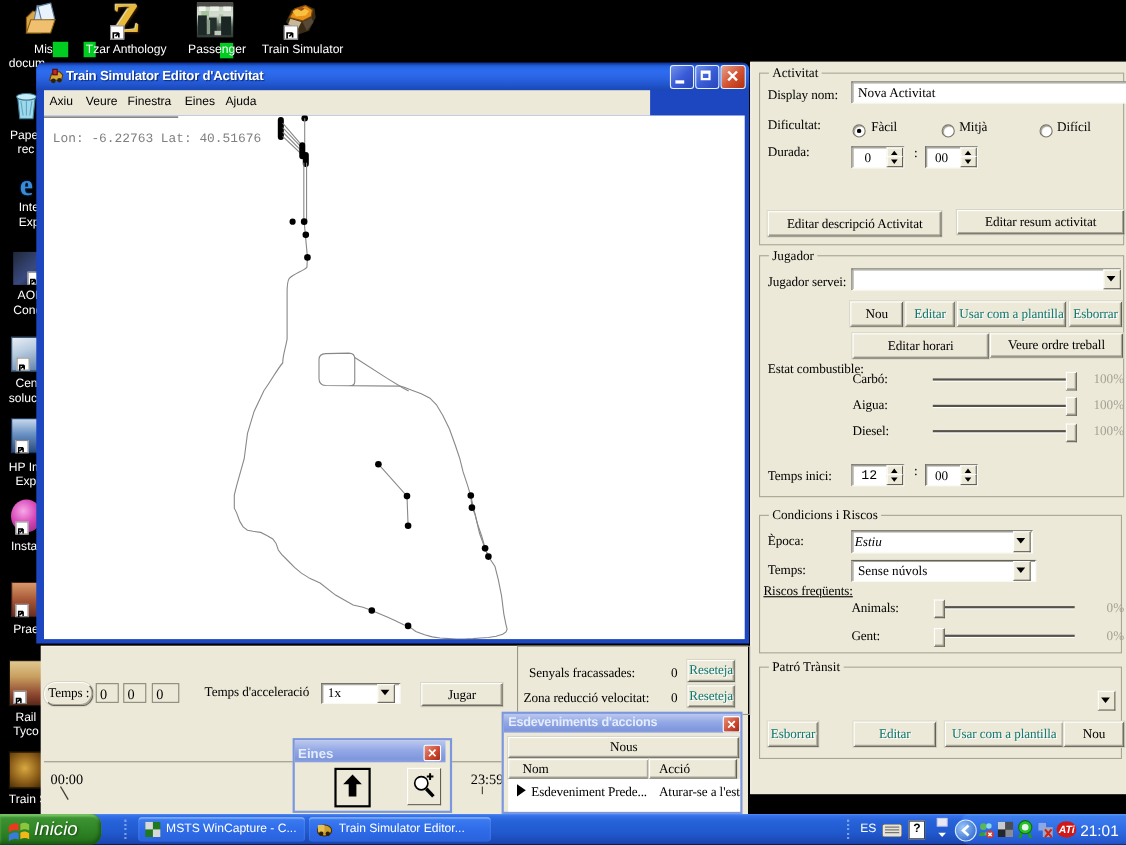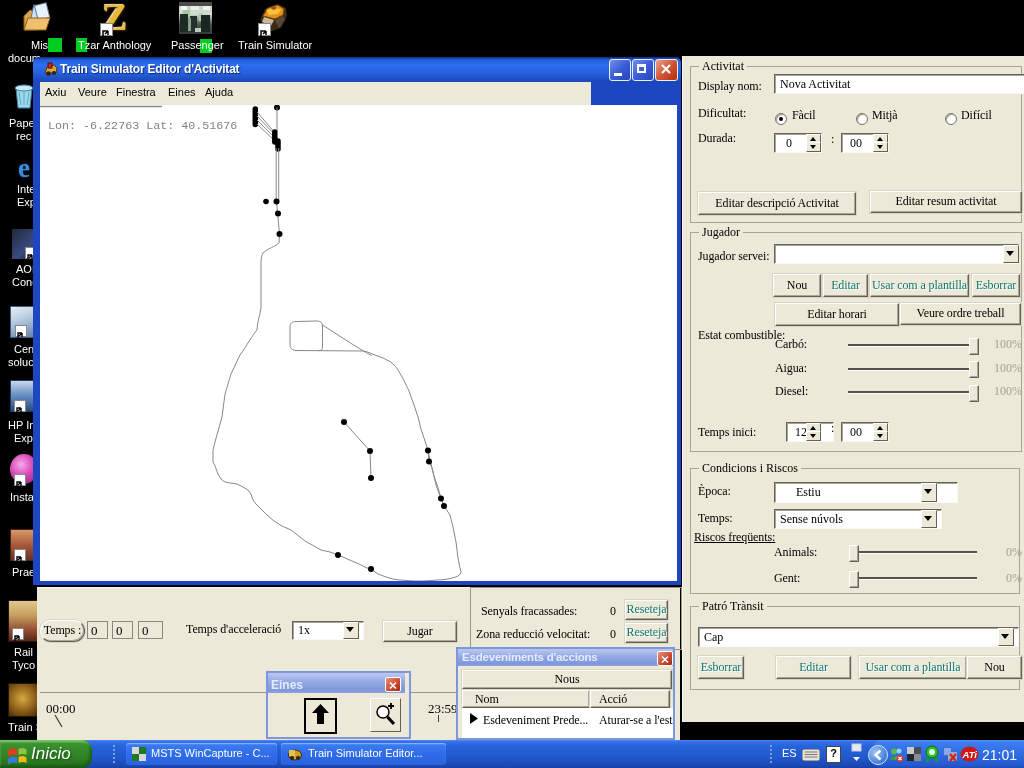--- a/index.html
+++ b/index.html
@@ -209,7 +209,7 @@
   <div class="sldth" style="left:287px;top:329px;"></div>
   <div class="pct" style="left:312px;top:328px;">100%</div>
   <div class="lbl" style="left:16px;top:369px;">Temps inici:</div>
-  <div class="inp" style="left:104px;top:366px;width:46px;height:18px;">
+  <div class="inp" style="left:92px;top:366px;width:46px;height:18px;font-family:Liberation Mono, monospace;">
         <span style="position:absolute;left:8px;top:2px;">12</span>
       </div>
   <div class="spn" style="left:124px;top:367px;width:13px;height:8px;">

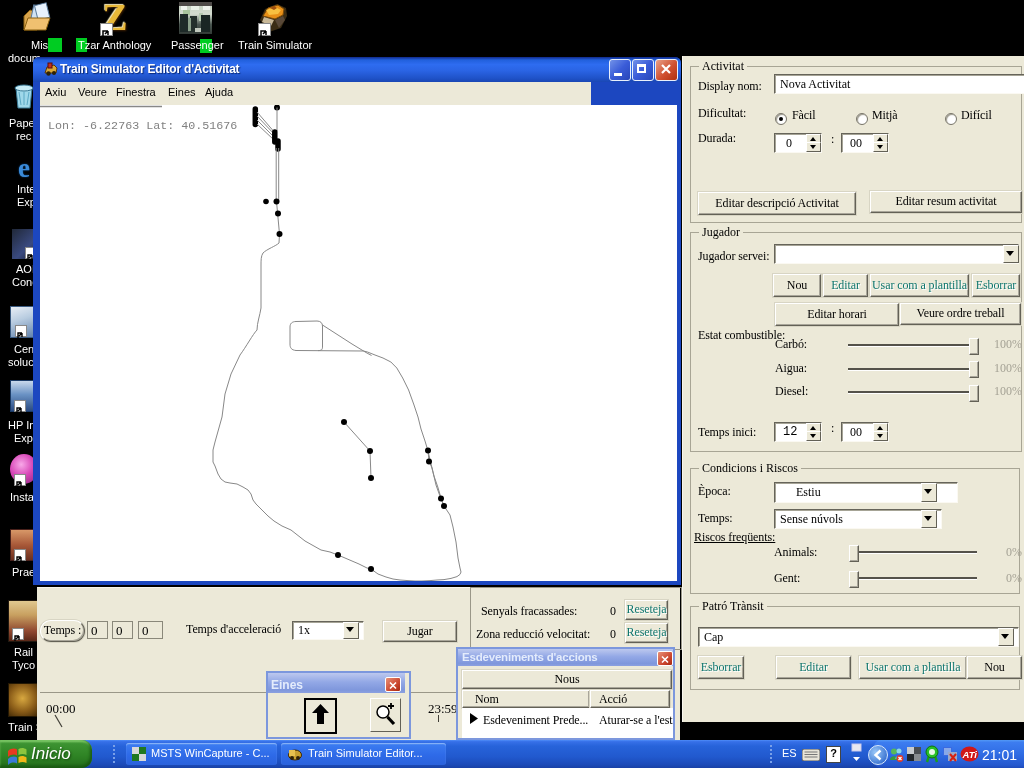--- a/index.html
+++ b/index.html
@@ -233,7 +233,7 @@
     <div class="grpt">Condicions i Riscos</div>
   </div>
   <div class="lbl" style="left:16px;top:428px;">Època:</div>
-  <div class="inp" style="left:92px;top:426px;width:161px;height:19px;padding-left:21px;line-height:19px;">Estiu</div>
+  <div class="inp" style="left:92px;top:426px;width:161px;height:19px;padding-left:2px;line-height:19px;font-style:italic;">Estiu</div>
   <div class="cmbbtn" style="left:239px;top:427px;width:14px;height:17px;">
         <div class="arr" style="left:2px;top:5px;"></div>
       </div>

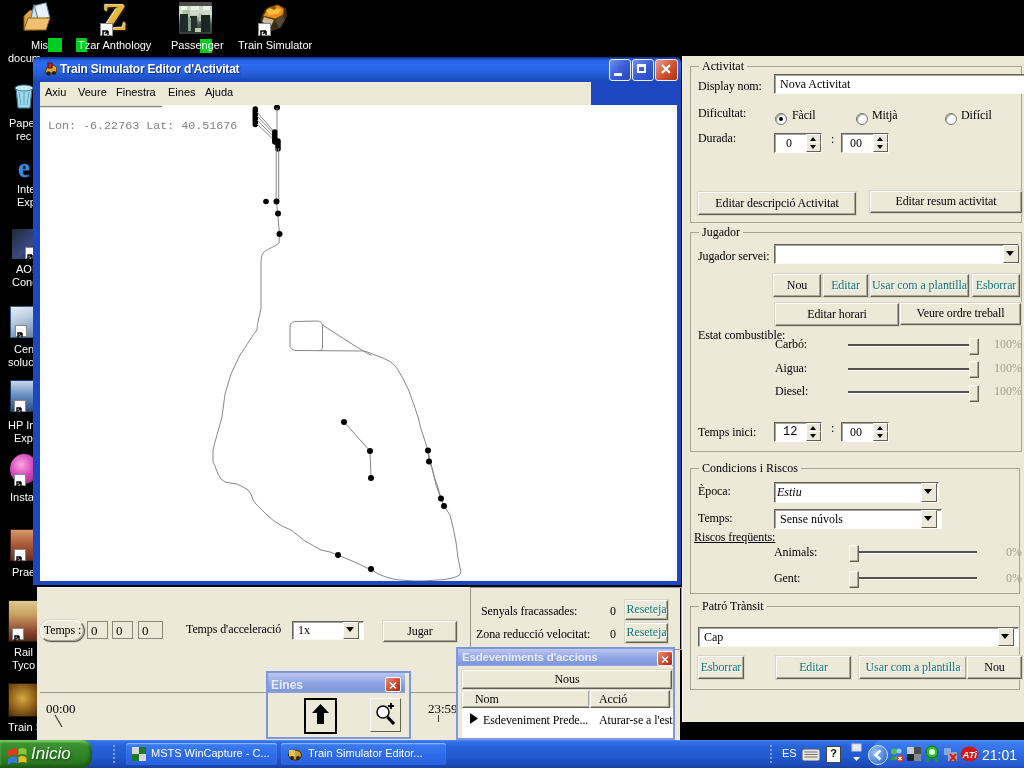--- a/index.html
+++ b/index.html
@@ -255,7 +255,6 @@
   <div class="grp" style="left:8px;top:550px;width:328px;height:82px;">
     <div class="grpt">Patró Trànsit</div>
   </div>
-  <div class="inp" style="left:16px;top:571px;width:314px;height:18px;padding-left:5px;line-height:18px;">Cap</div>
   <div class="cmbbtn" style="left:316px;top:572px;width:14px;height:16px;">
         <div class="arr" style="left:2px;top:5px;"></div>
       </div>

